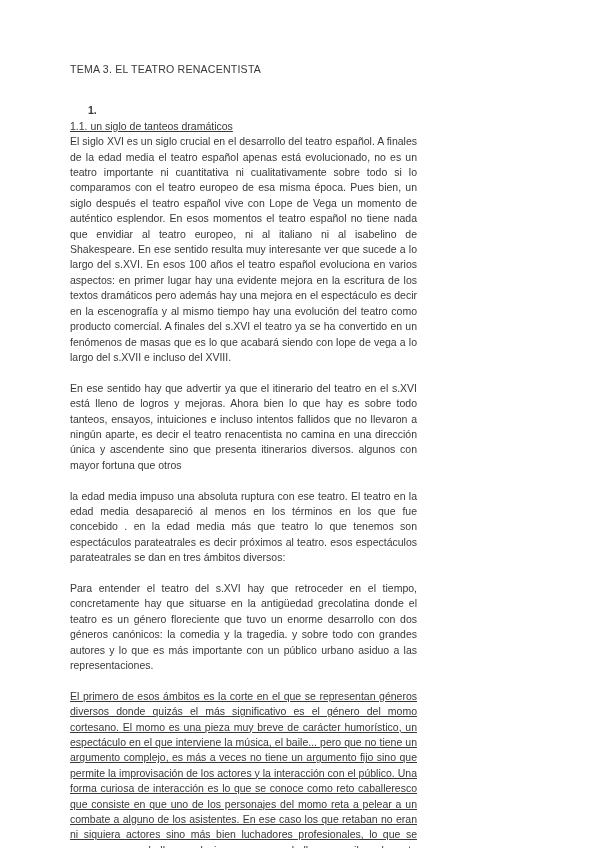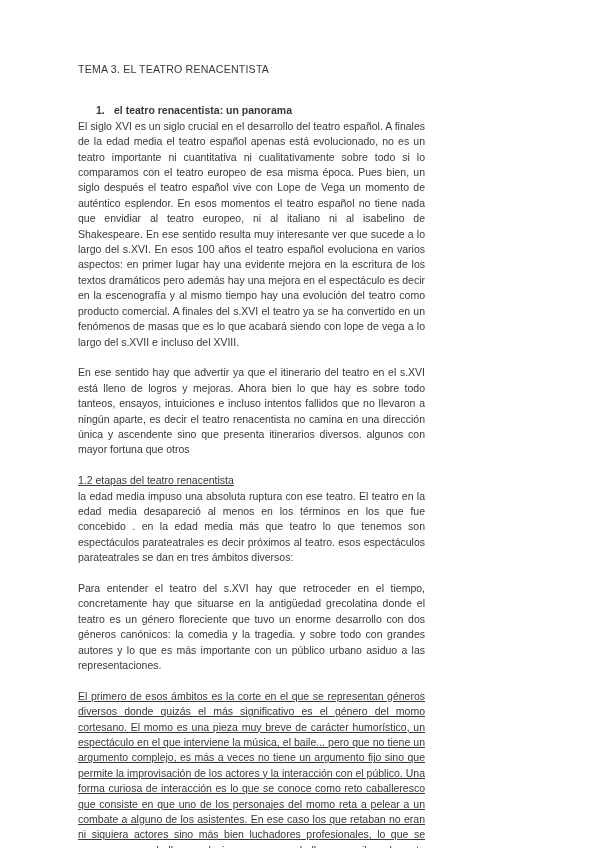--- a/index.html
+++ b/index.html
@@ -20,7 +20,6 @@
     font-size: 10.5px;
     line-height: 15.4px;
     color: #383838;
-    margin-left: 8px;
   }
   .doc-title {
     font-size: 10.6px;

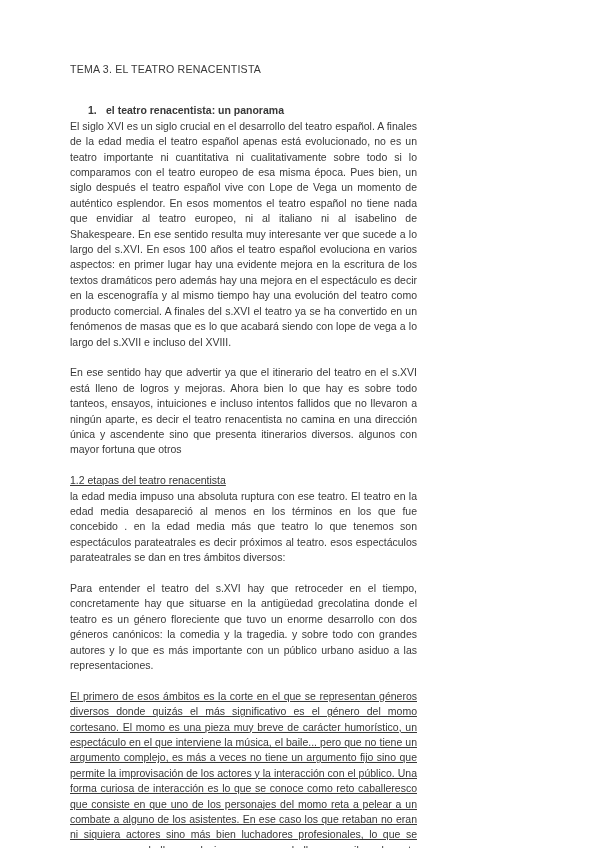--- a/index.html
+++ b/index.html
@@ -59,7 +59,6 @@
 
   <div class="heading1">
     <span class="h1-num">1.</span>
-    <span class="h1-label">el teatro renacentista: un panorama</span>
   </div>
 
 

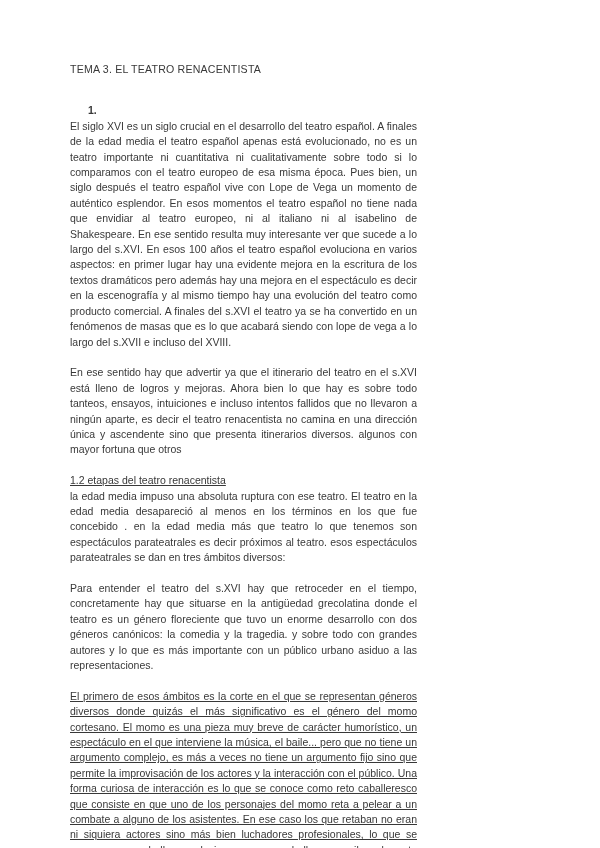--- a/index.html
+++ b/index.html
@@ -61,6 +61,7 @@
     <span class="h1-num">1.</span>
   </div>
 
+  <div class="subheading">1.1. un siglo de tanteos dramáticos</div>
 
   <p class="body-par">El siglo XVI es un siglo crucial en el desarrollo del teatro español. A finales de la edad media el teatro español apenas está evolucionado, no es un teatro importante ni cuantitativa ni cualitativamente sobre todo si lo comparamos con el teatro europeo de esa misma época. Pues bien, un siglo después el teatro español vive con Lope de Vega un momento de auténtico esplendor. En esos momentos el teatro español no tiene nada que envidiar al teatro europeo, ni al italiano ni al isabelino de Shakespeare. En ese sentido resulta muy interesante ver que sucede a lo largo del s.XVI. En esos 100 años el teatro español evoluciona en varios aspectos: en primer lugar hay una evidente mejora en la escritura de los textos dramáticos pero además hay una mejora en el espectáculo es decir en la escenografía y al mismo tiempo hay una evolución del teatro como producto comercial. A finales del s.XVI el teatro ya se ha convertido en un fenómenos de masas que es lo que acabará siendo con lope de vega a lo largo del s.XVII e incluso del XVIII.</p>
 

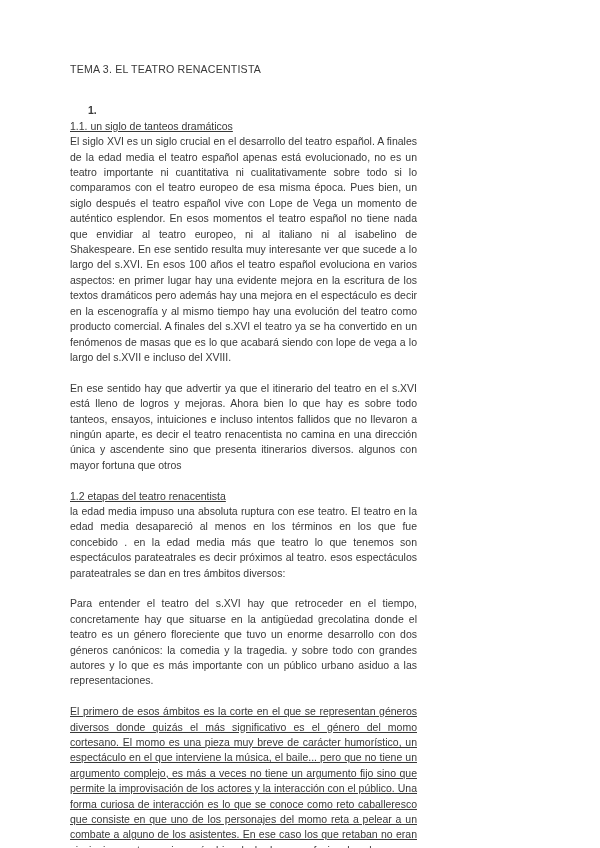--- a/index.html
+++ b/index.html
@@ -67,7 +67,6 @@
 
   <p class="body-par">En ese sentido hay que advertir ya que el itinerario del teatro en el s.XVI está lleno de logros y mejoras. Ahora bien lo que hay es sobre todo tanteos, ensayos, intuiciones e incluso intentos fallidos que no llevaron a ningún aparte, es decir el teatro renacentista no camina en una dirección única y ascendente sino que presenta itinerarios diversos. algunos con mayor fortuna que otros</p>
 
-  <div class="subheading">1.2 etapas del teatro renacentista</div>
 
   <p class="body-par">la edad media impuso una absoluta ruptura con ese teatro. El teatro en la edad media desapareció al menos en los términos en los que fue concebido . en la edad media más que teatro lo que tenemos son espectáculos parateatrales es decir próximos al teatro. esos espectáculos parateatrales se dan en tres ámbitos diversos:</p>
 

